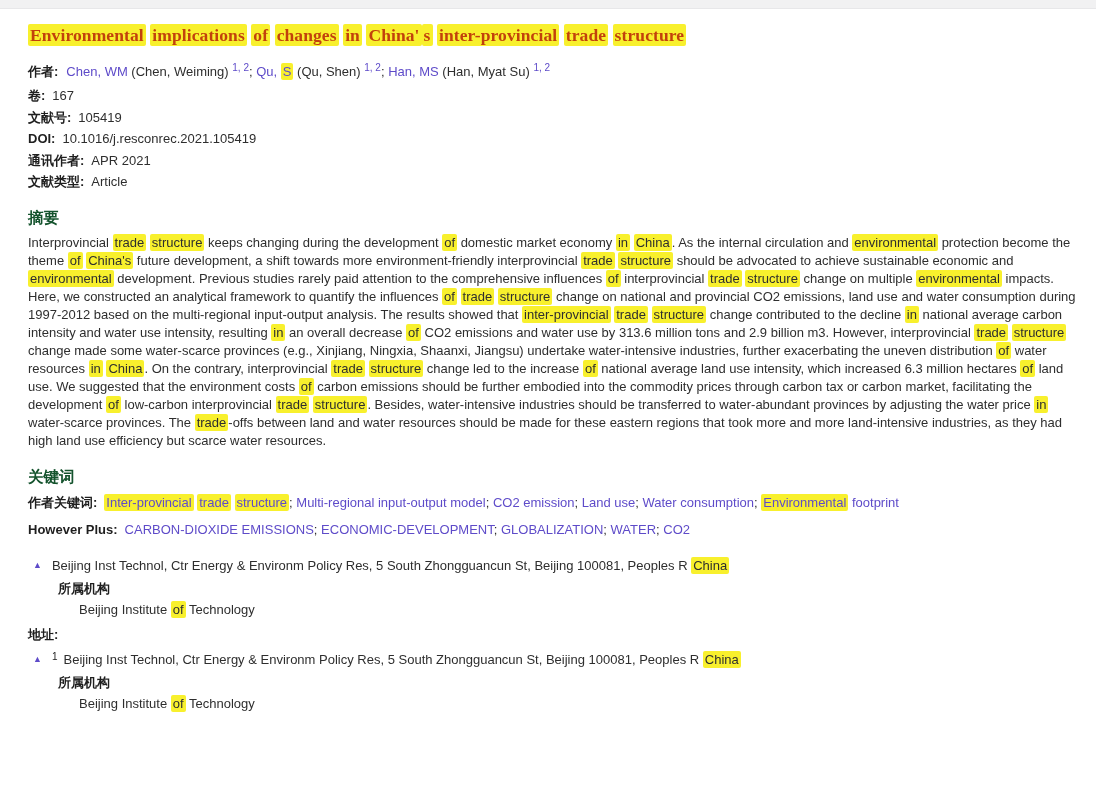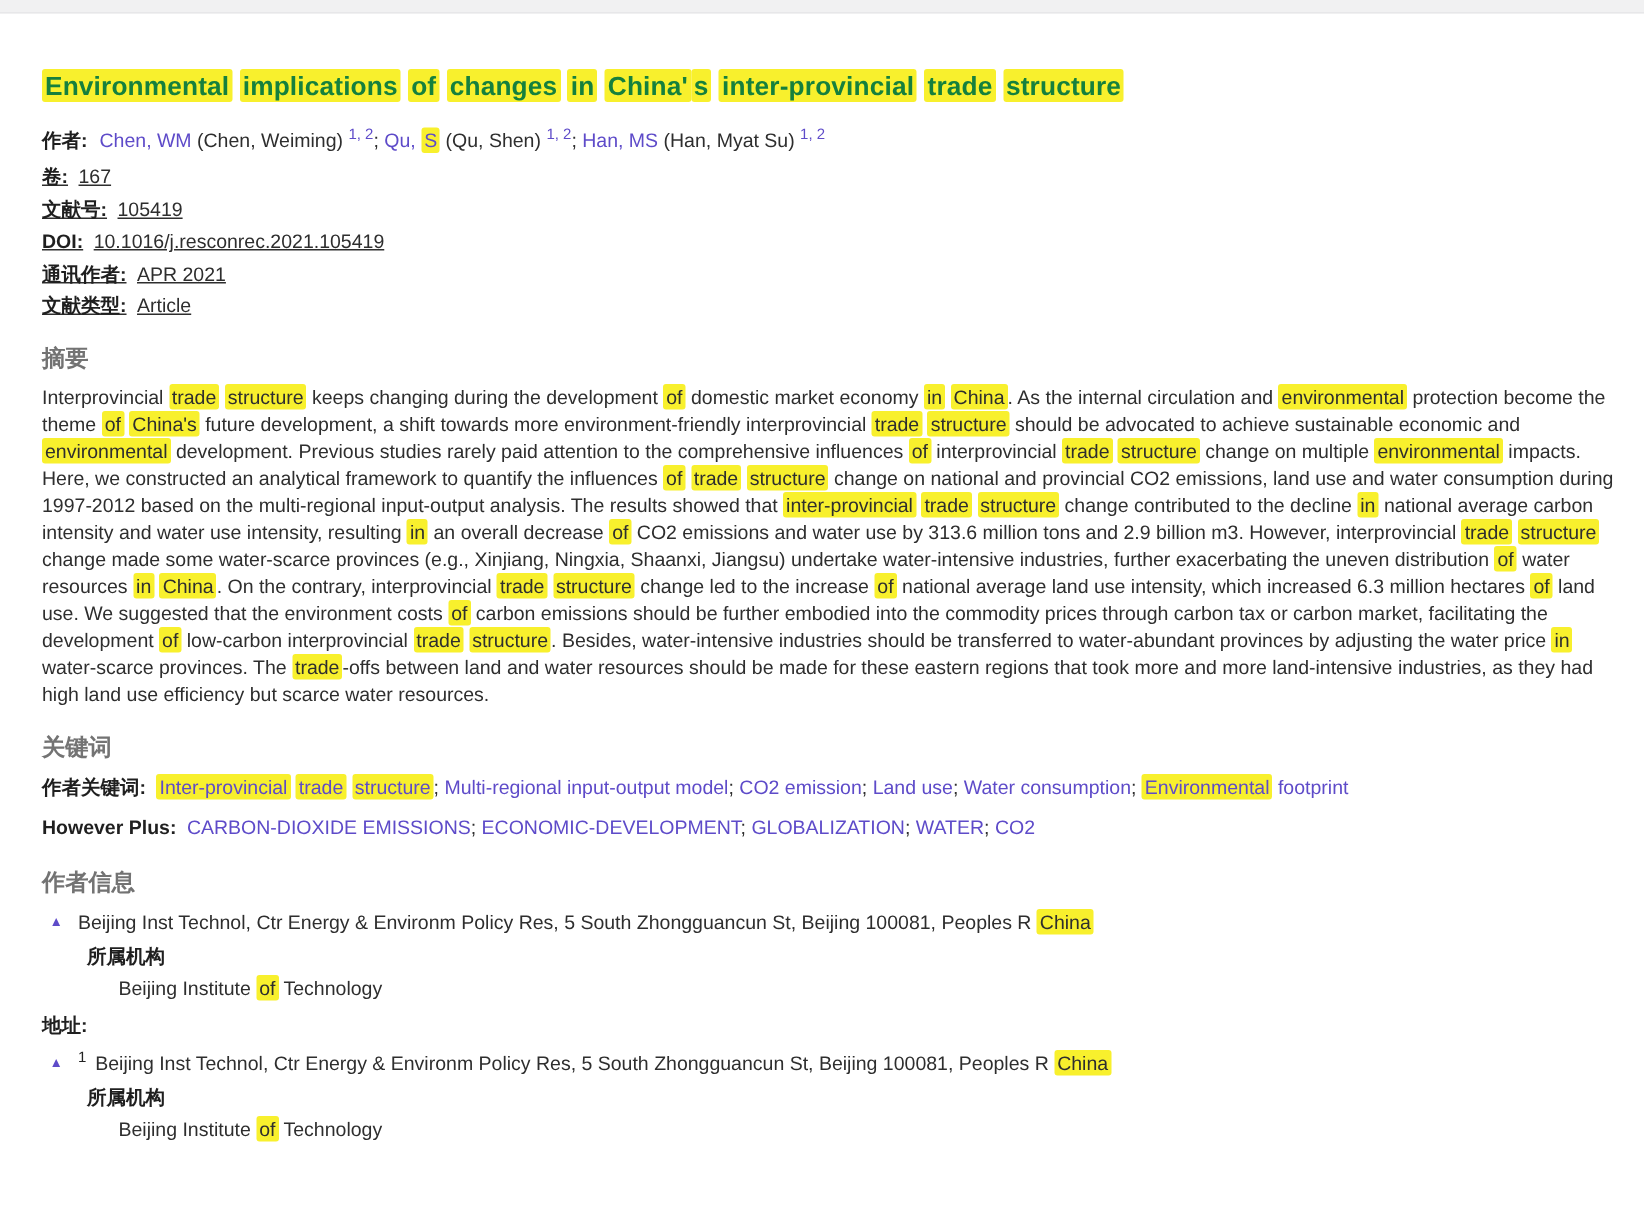--- a/index.html
+++ b/index.html
@@ -21,8 +21,8 @@
   .lk{color:var(--link);cursor:pointer;}
   .sup{font-size:10px;vertical-align:super;color:var(--link);line-height:0;}
   .article-title{
-    font-size:17.5px;font-weight:bold;color:#15803d;
-    margin:36px 0 0 0;line-height:24px;letter-spacing:.1px;
+    font-size:17.5px;font-weight:bold;color:#c2410c;
+    margin:14px 0 0 0;line-height:24px;letter-spacing:.1px;font-family:Liberation Serif, serif;
   }
   .byline{margin-top:17px;font-size:13px;line-height:16px;}
   .byline .label{margin-right:8px;}

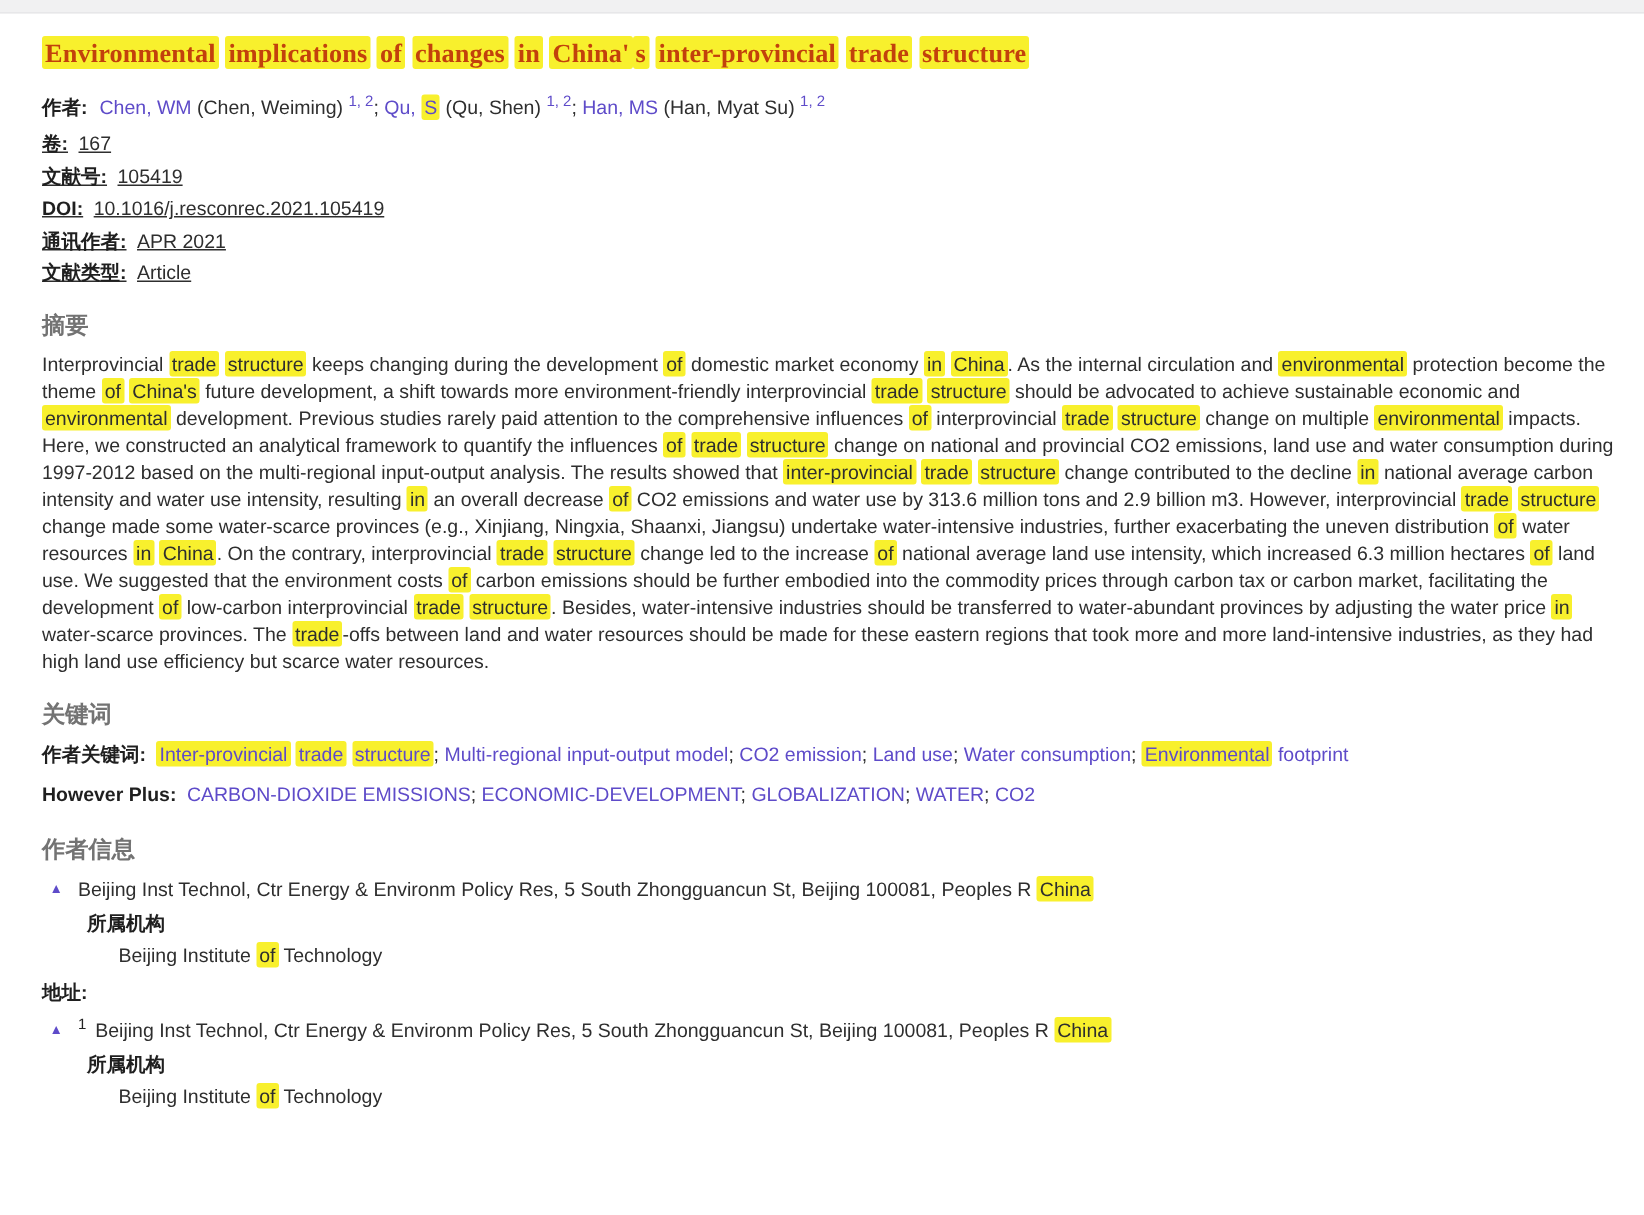--- a/index.html
+++ b/index.html
@@ -29,7 +29,7 @@
   .label{font-weight:bold;color:var(--label);}
   .journal-line{margin-top:5px;font-size:14px;line-height:17px;}
   .meta-list{margin-top:5px;font-size:13px;}
-  .kv-row{line-height:21.5px;text-decoration:underline;}
+  .kv-row{line-height:21.5px;}
   .kv-row .label{margin-right:7px;}
   .section-heading{font-size:15.5px;font-weight:600;color:#737373;margin:0;line-height:19px;}
   .abstract-section{margin-top:15px;}

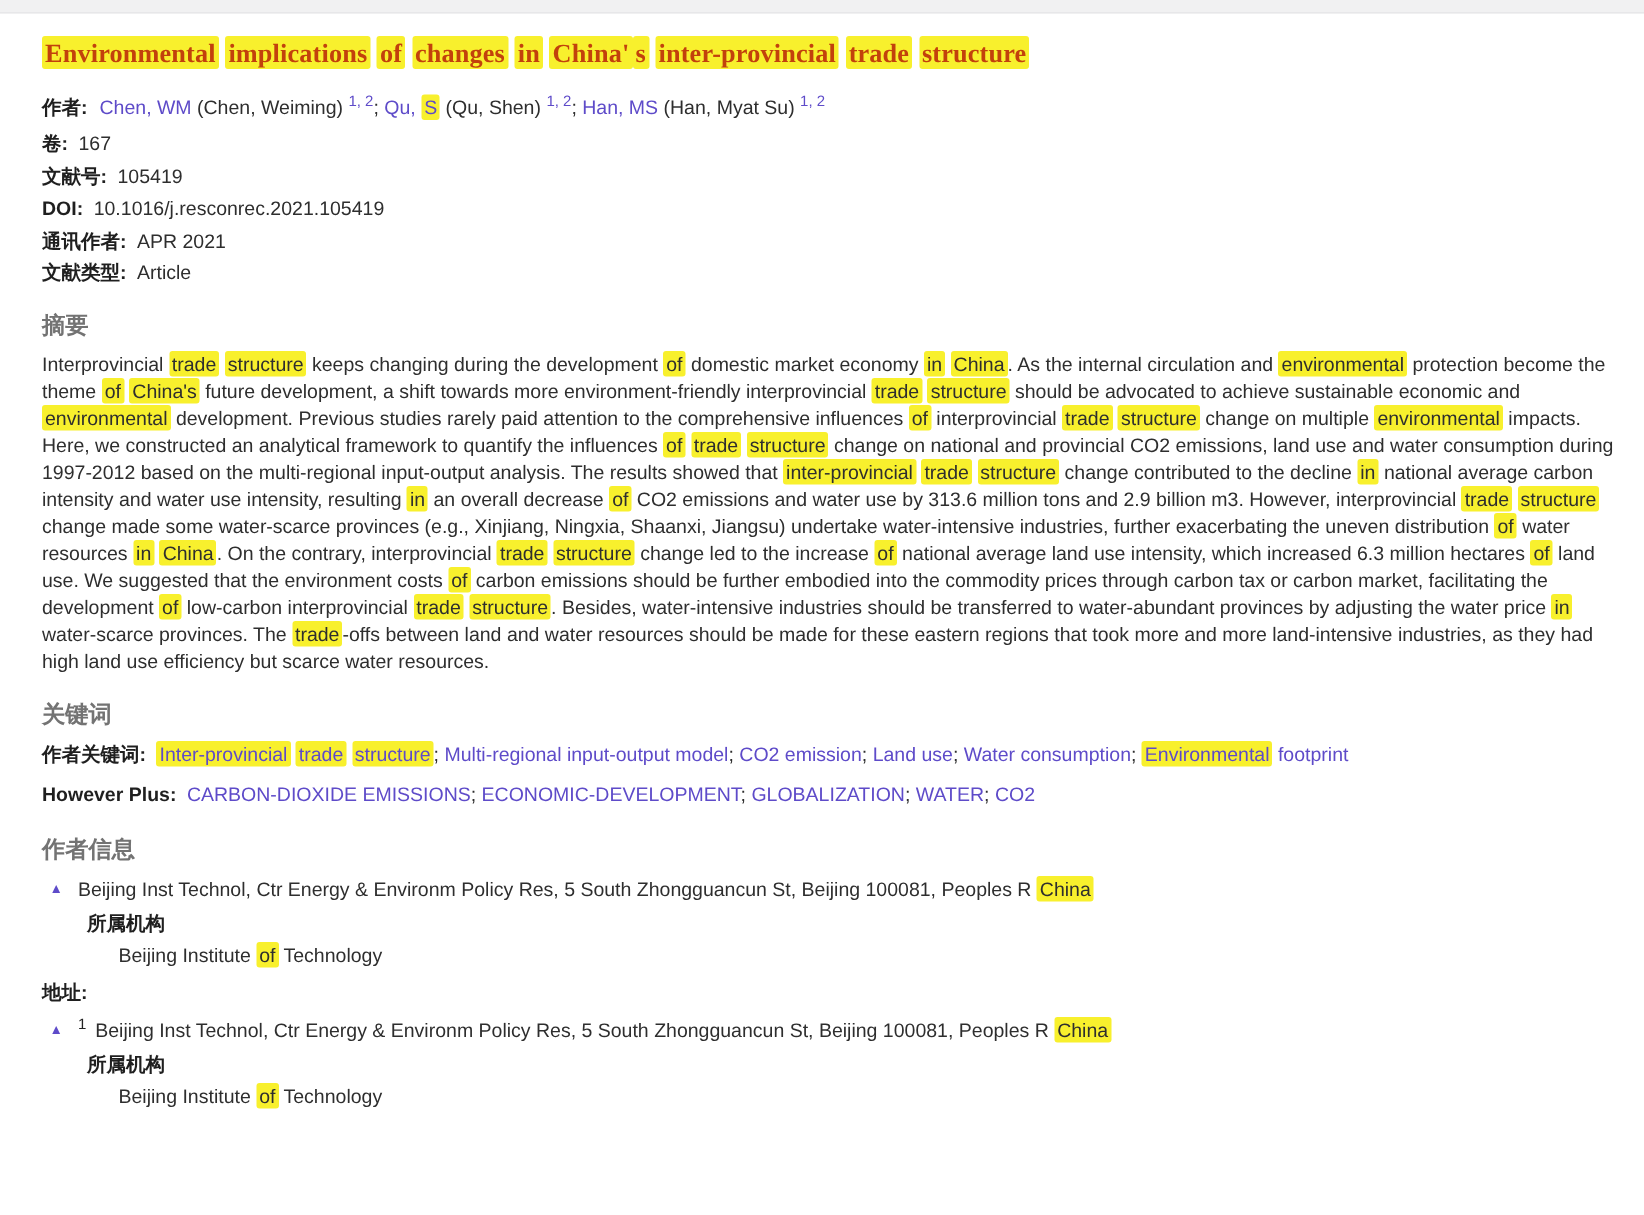--- a/index.html
+++ b/index.html
@@ -31,7 +31,7 @@
   .meta-list{margin-top:5px;font-size:13px;}
   .kv-row{line-height:21.5px;}
   .kv-row .label{margin-right:7px;}
-  .section-heading{font-size:15.5px;font-weight:600;color:#737373;margin:0;line-height:19px;}
+  .section-heading{font-size:15.5px;font-weight:600;color:#14532d;margin:0;line-height:19px;}
   .abstract-section{margin-top:15px;}
   .abstract-text{margin-top:7px;font-size:13px;line-height:18px;max-width:1052px;}
   .keywords-section{margin-top:17px;}

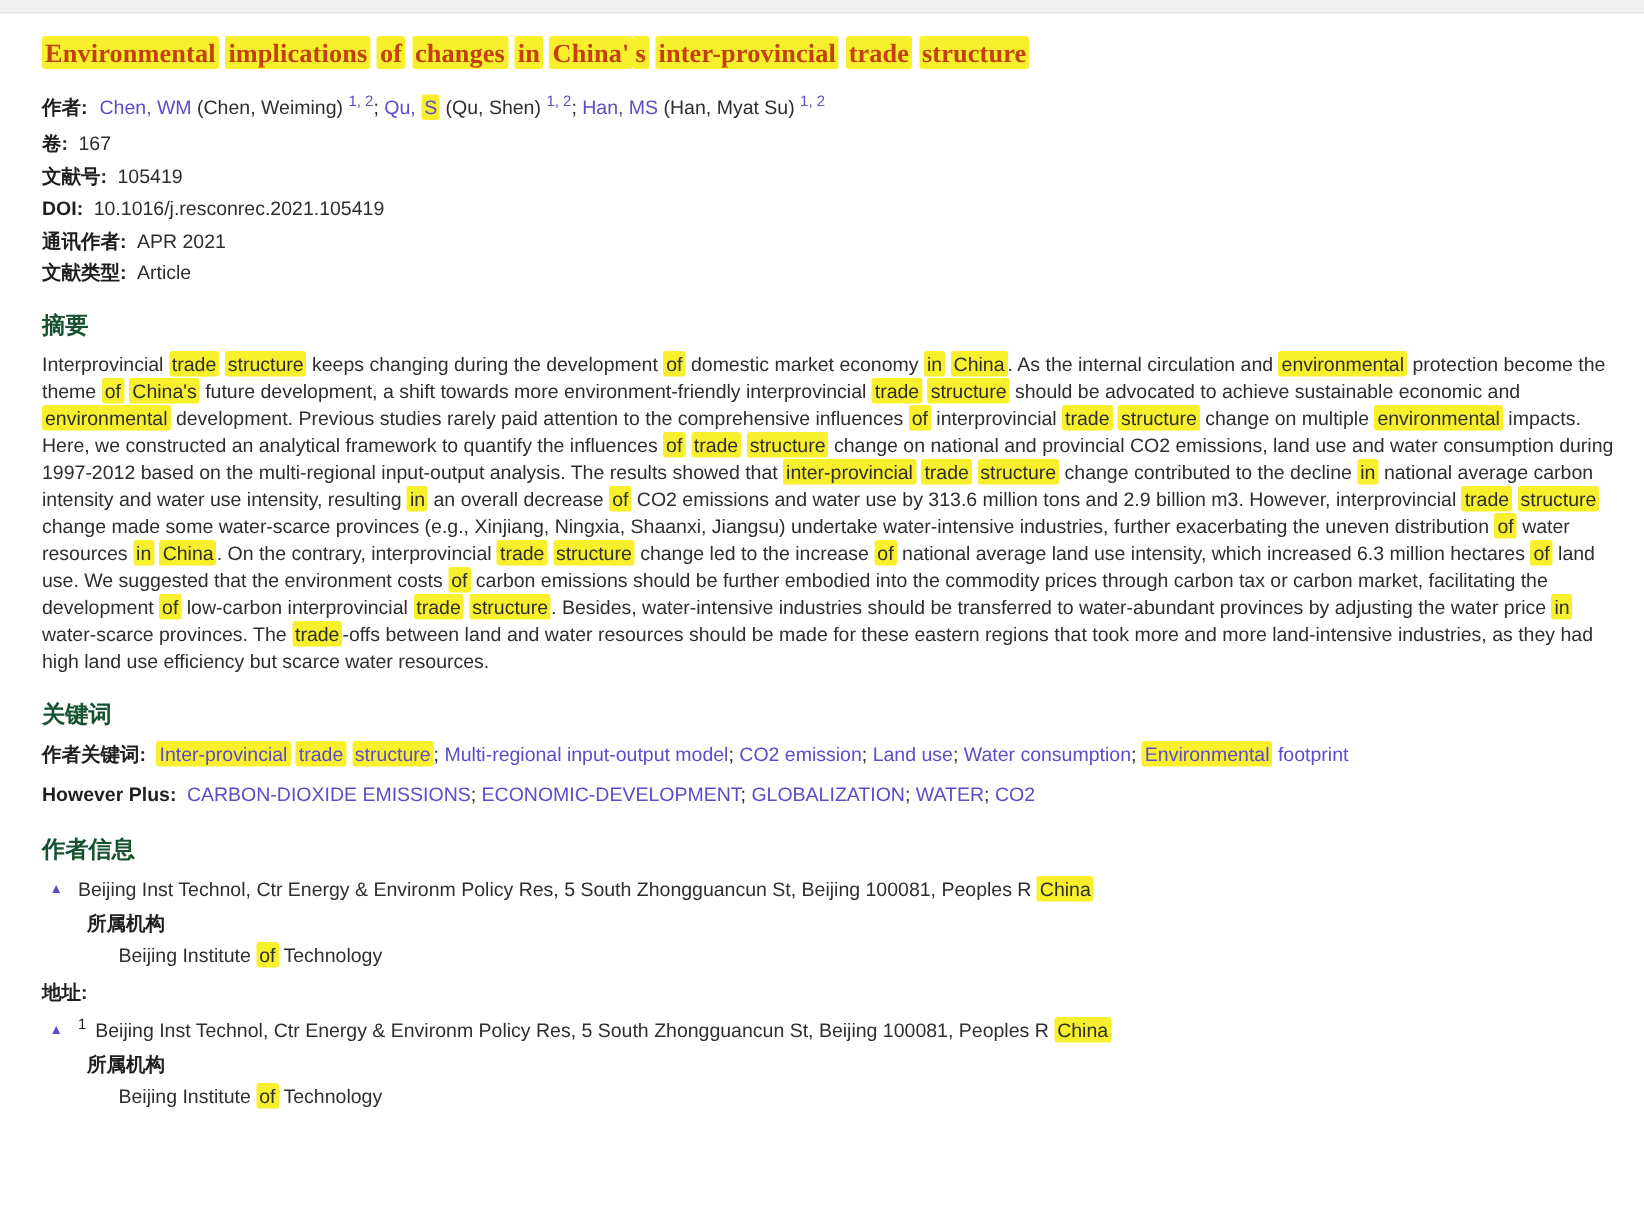--- a/index.html
+++ b/index.html
@@ -96,7 +96,6 @@
   </div>
 
   <div class="authorinfo-section">
-    <h2 class="section-heading">作者信息</h2>
 
 
     <div>

